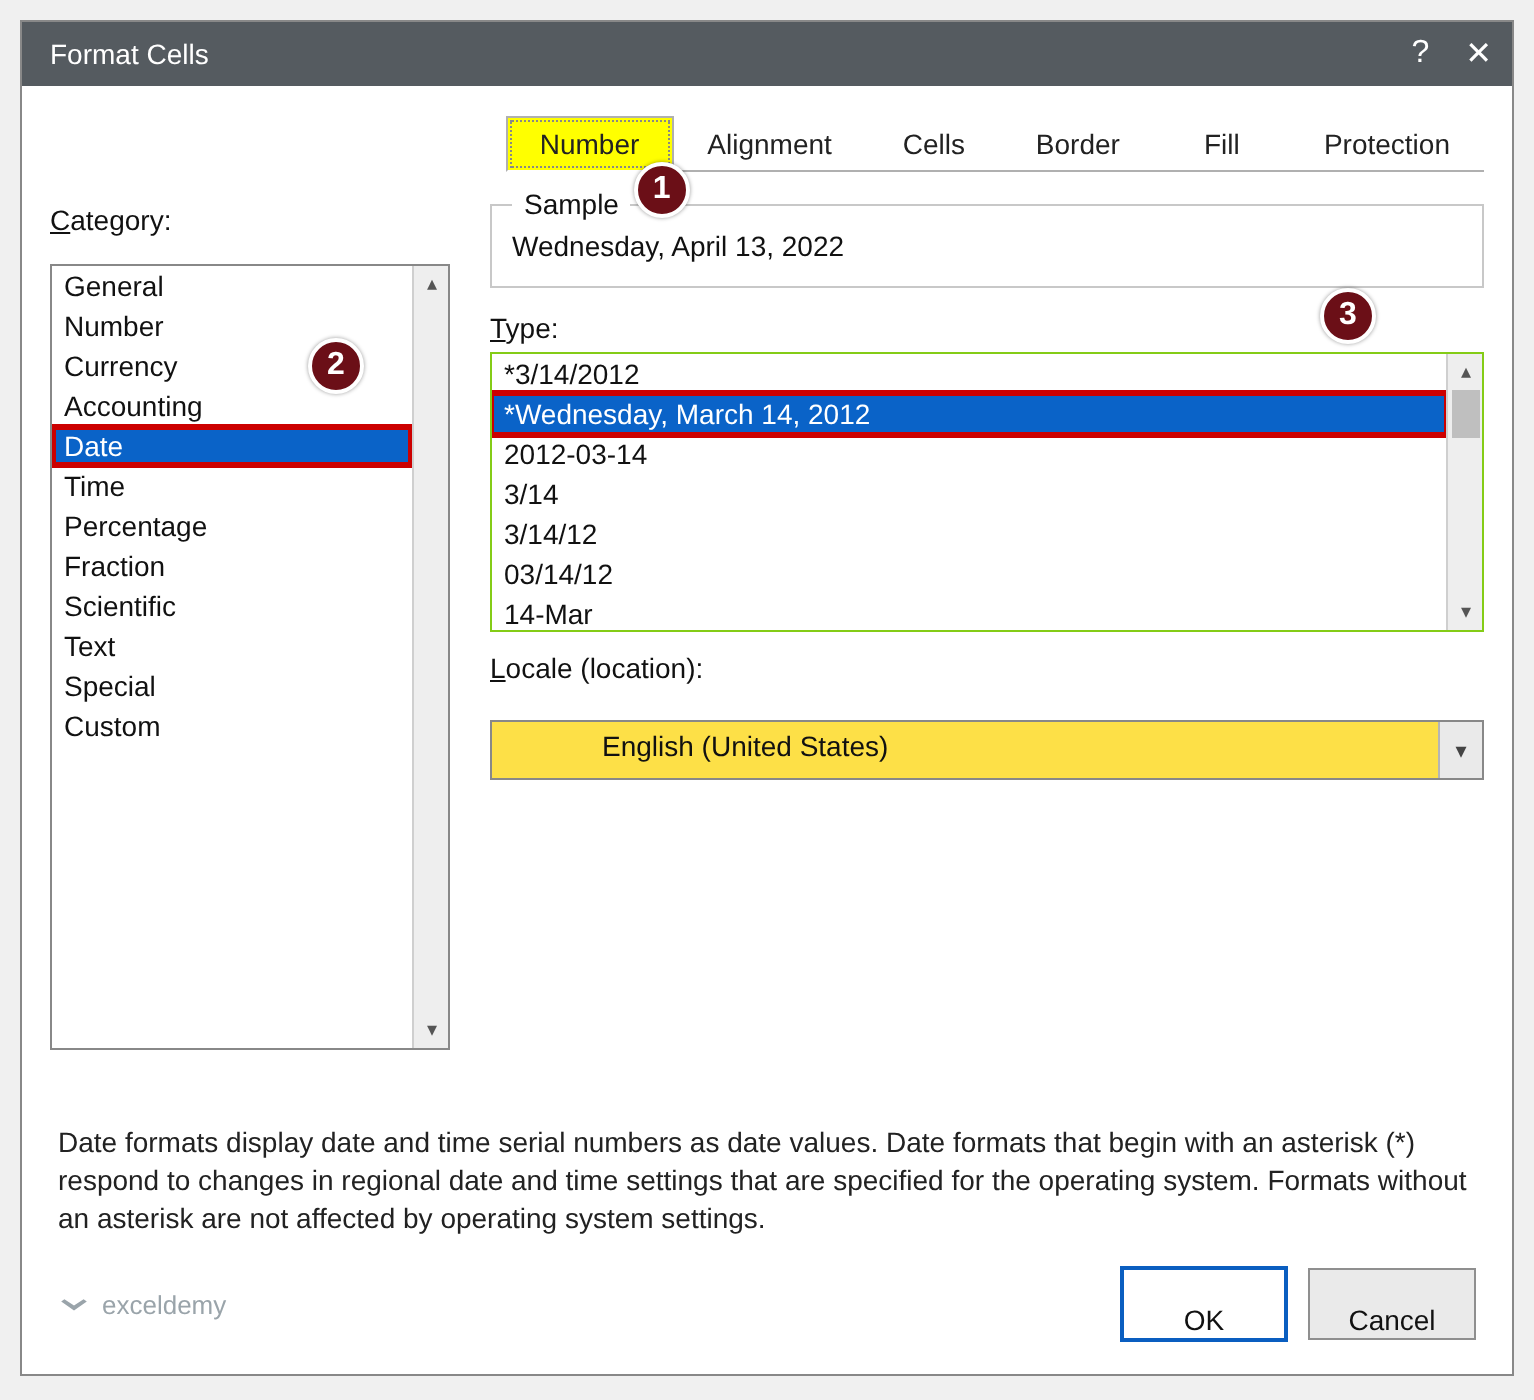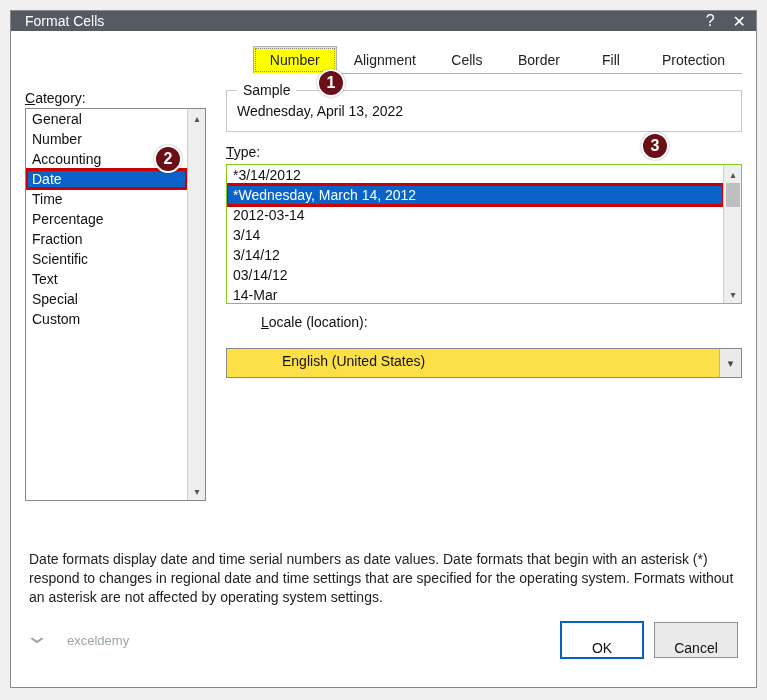--- a/index.html
+++ b/index.html
@@ -9,7 +9,7 @@
       background: #fff; border: 1px solid #888;
     }
     .titlebar {
-      height: 20px; background: #555b60; color: #fff; display: flex; align-items: center;
+      height: 32px; background: #555b60; color: #fff; display: flex; align-items: center;
       padding: 0 10px 0 14px; font-size: 14px;
     }
     .titlebar .title { flex: 1; }

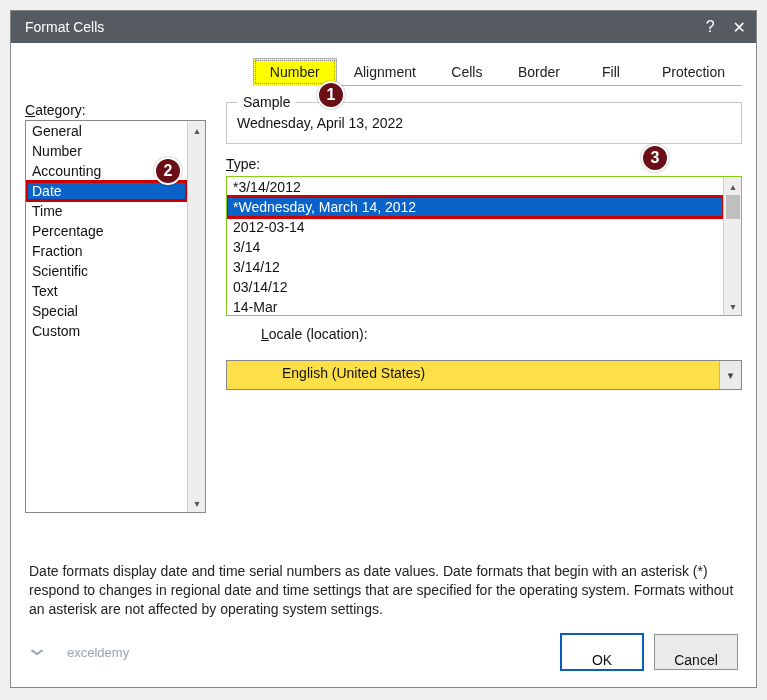--- a/index.html
+++ b/index.html
@@ -28,7 +28,7 @@
     .red-box-tab { outline: 3px solid #cc0000; outline-offset: -1px; }
     .tabbody { flex: 1; display: flex; flex-direction: column; padding-top: 16px; }
     .main { flex: 1; display: flex; gap: 20px; }
-    .col-left { width: 181px; display: flex; flex-direction: column; }
+    .col-left { width: 200px; display: flex; flex-direction: column; gap: 12px; }
     .col-right { flex: 1; display: flex; flex-direction: column; }
     .label { font-size: 14px; color: #111; margin-bottom: 2px; }
     .label .u { text-decoration: underline; }

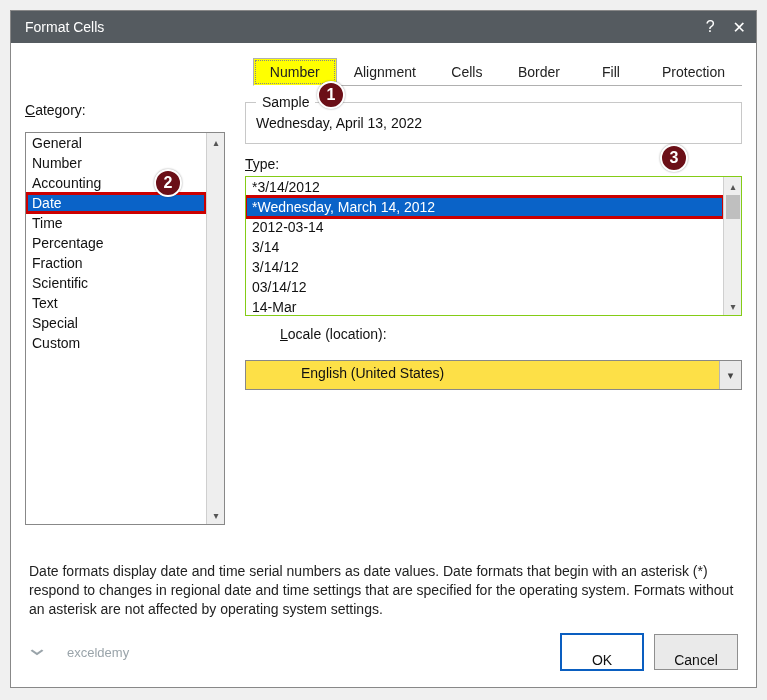--- a/index.html
+++ b/index.html
@@ -117,6 +117,7 @@
             <div class="listbox-inner">
               <div class="item">General</div>
               <div class="item">Number</div>
+              <div class="item">Currency</div>
               <div class="item">Accounting</div>
               <div class="item selected red-around">Date</div>
               <div class="item">Time</div>

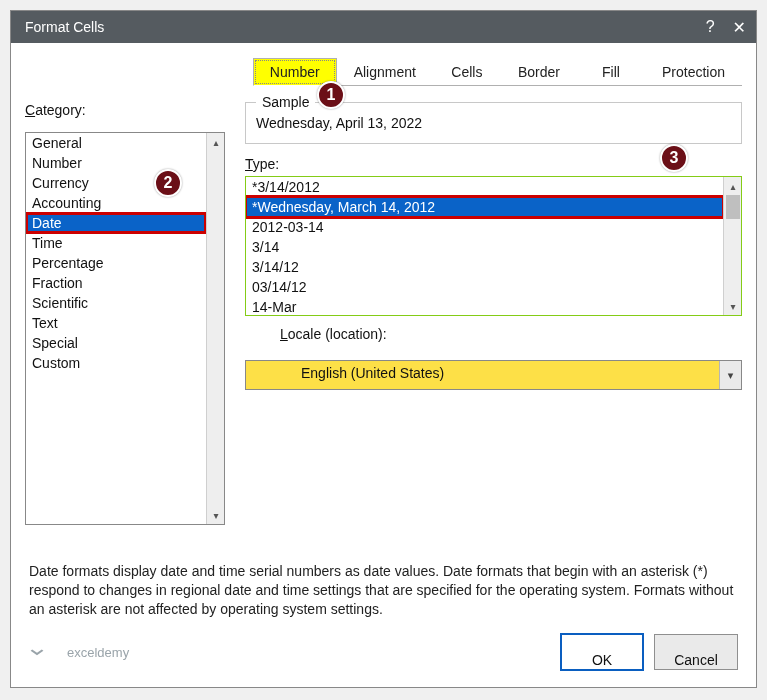--- a/index.html
+++ b/index.html
@@ -85,7 +85,7 @@
       color: #fff; font-weight: bold; font-size: 16px; display: flex; align-items: center; justify-content: center;
       border: 2px solid #fff; box-shadow: 0 0 2px rgba(0,0,0,0.4); z-index: 5;
     }
-    .mt10 { margin-top: 10px; margin-left: 35px; }
+    .mt10 { margin-top: 10px; }
   </style>
 </head>
 <body>

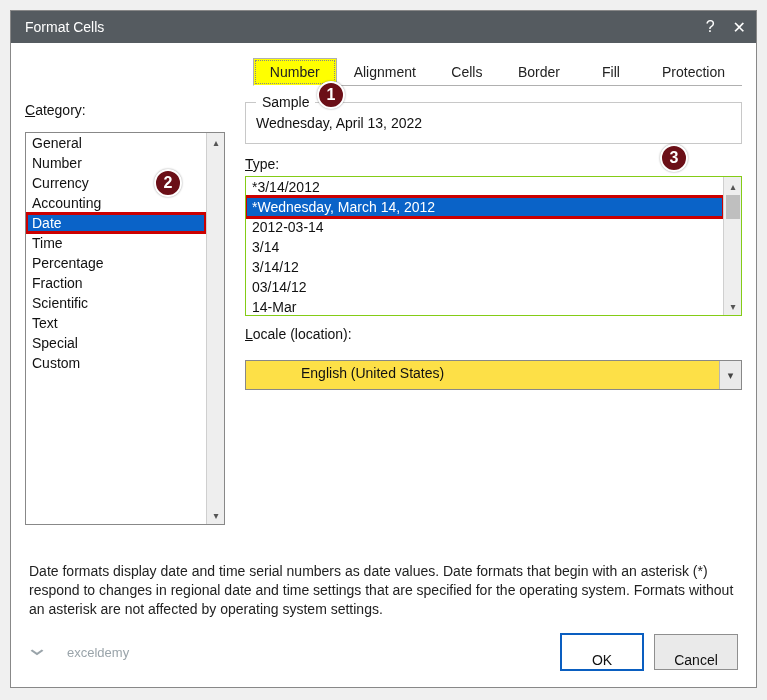--- a/index.html
+++ b/index.html
@@ -70,7 +70,7 @@
     }
     .description { font-size: 14px; color: #222; padding: 22px 4px 4px 4px; line-height: 1.35; }
     .footer { display: flex; align-items: center; padding: 10px 4px 4px 4px; gap: 10px; margin-top: auto; }
-    .footer .wm { flex: 1; color: #9aa4aa; font-size: 13px; display: flex; align-items: center; gap: 22px; }
+    .footer .wm { flex: 1; color: #9aa4aa; font-size: 13px; display: flex; align-items: center; gap: 6px; }
     .footer .wm .logo {
       width: 16px; height: 16px; background: #9aa4aa; display: inline-block;
       clip-path: polygon(20% 35%, 50% 55%, 80% 35%, 90% 42%, 50% 70%, 10% 42%);

